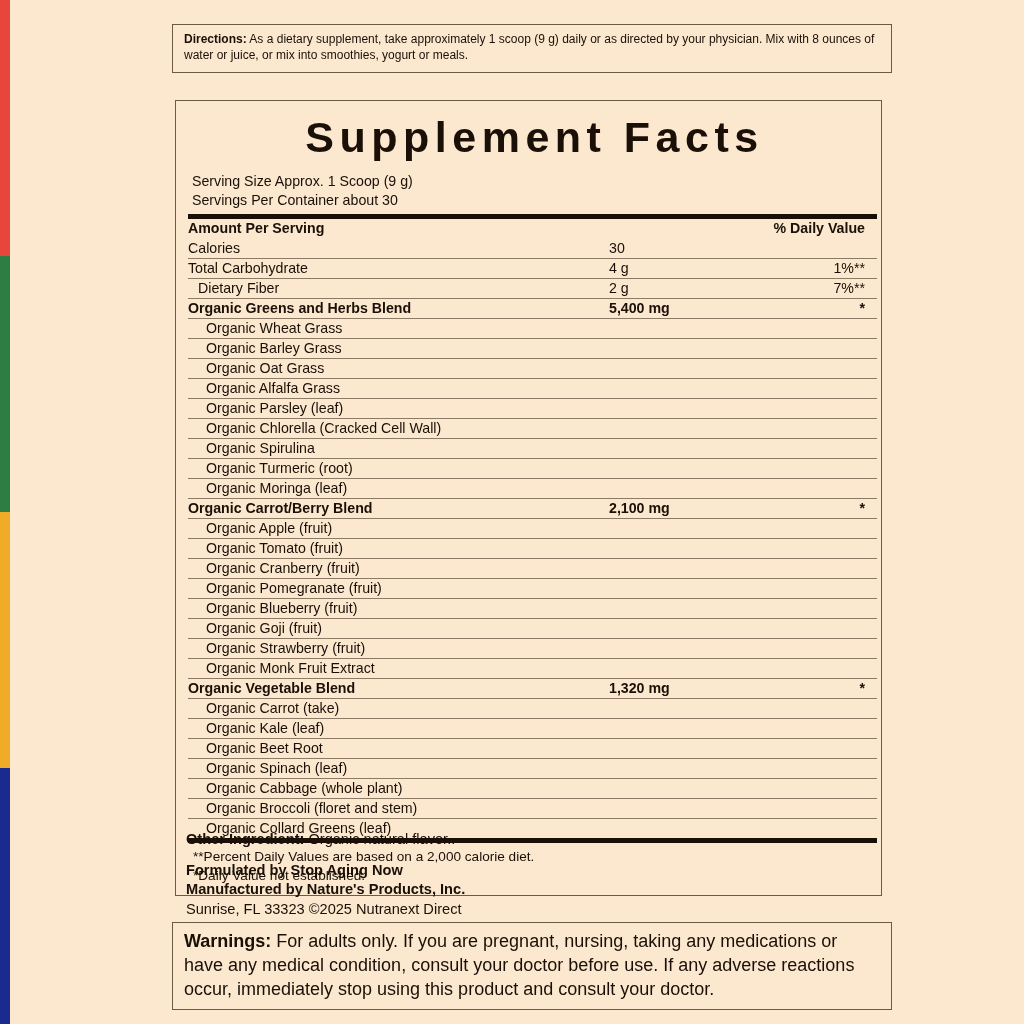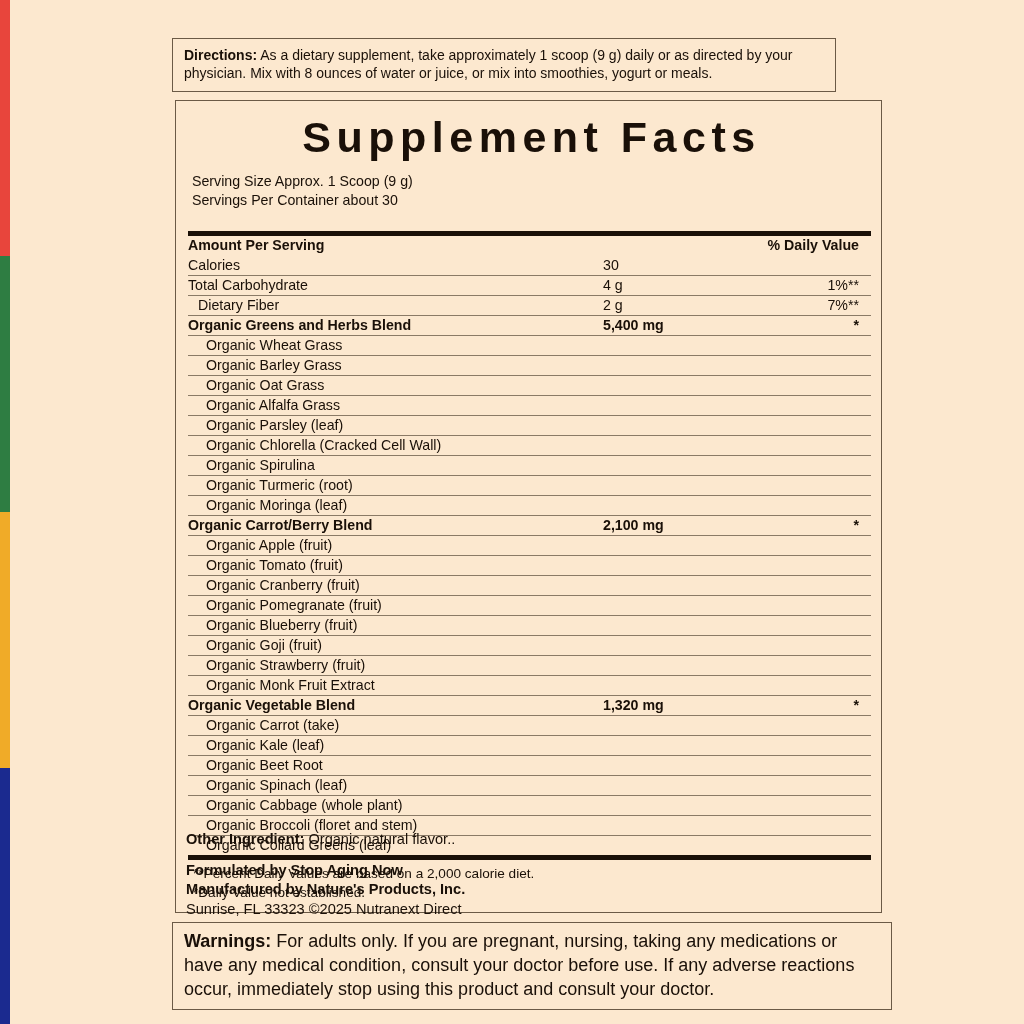--- a/index.html
+++ b/index.html
@@ -41,11 +41,11 @@
   
   #directions-box {
     position: absolute;
-    left: 0; top: 38px;
-    width: 664px;
+    left: 0; top: 24px;
+    width: 720px;
     padding: 7px 10px 8px 11px;
     line-height: 1.32;
-    font-size: 14px;
+    font-size: 12px;
   }
 
   

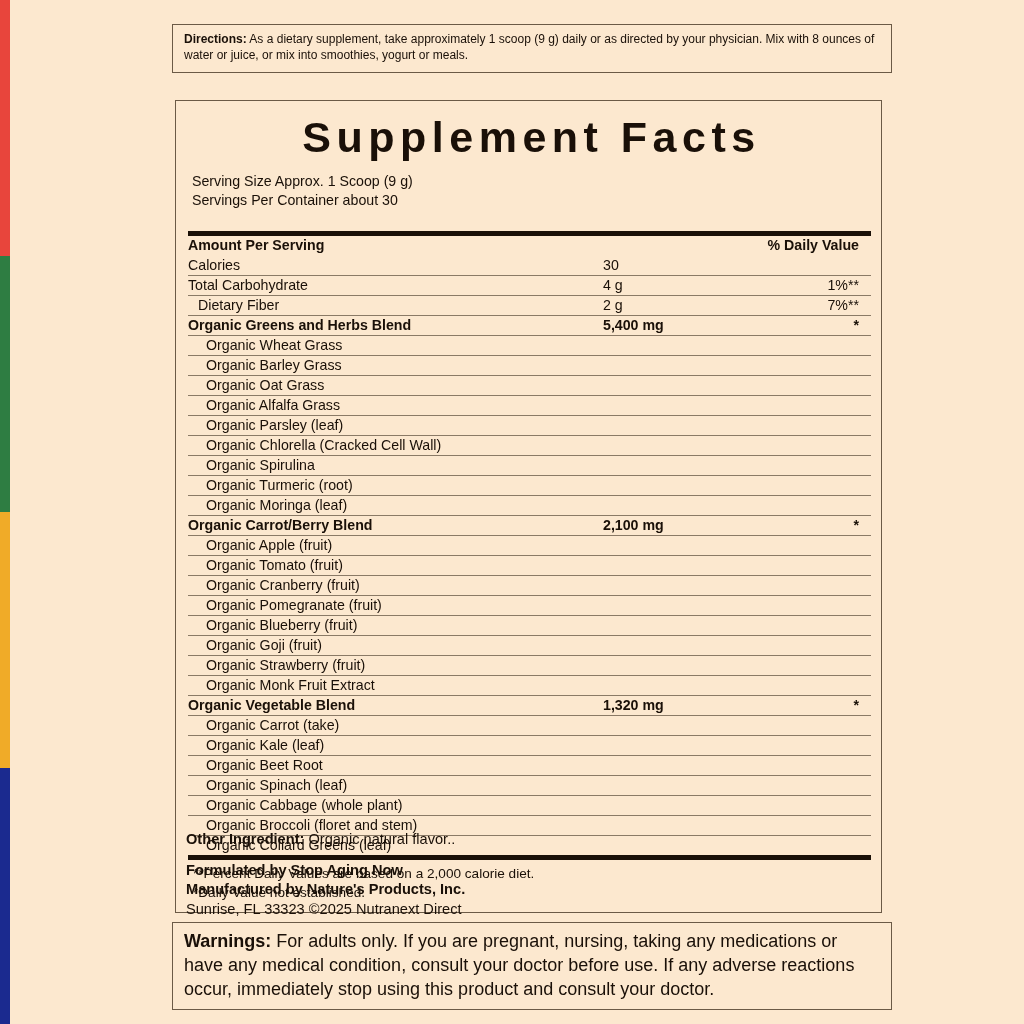--- a/index.html
+++ b/index.html
@@ -53,7 +53,7 @@
     position: absolute;
     left: 3px; top: 100px;
     width: 707px;
-    padding: 8px 10px 10px 12px;
+    padding: 8px 4px 10px 12px;
   }
 
   #sf-title {

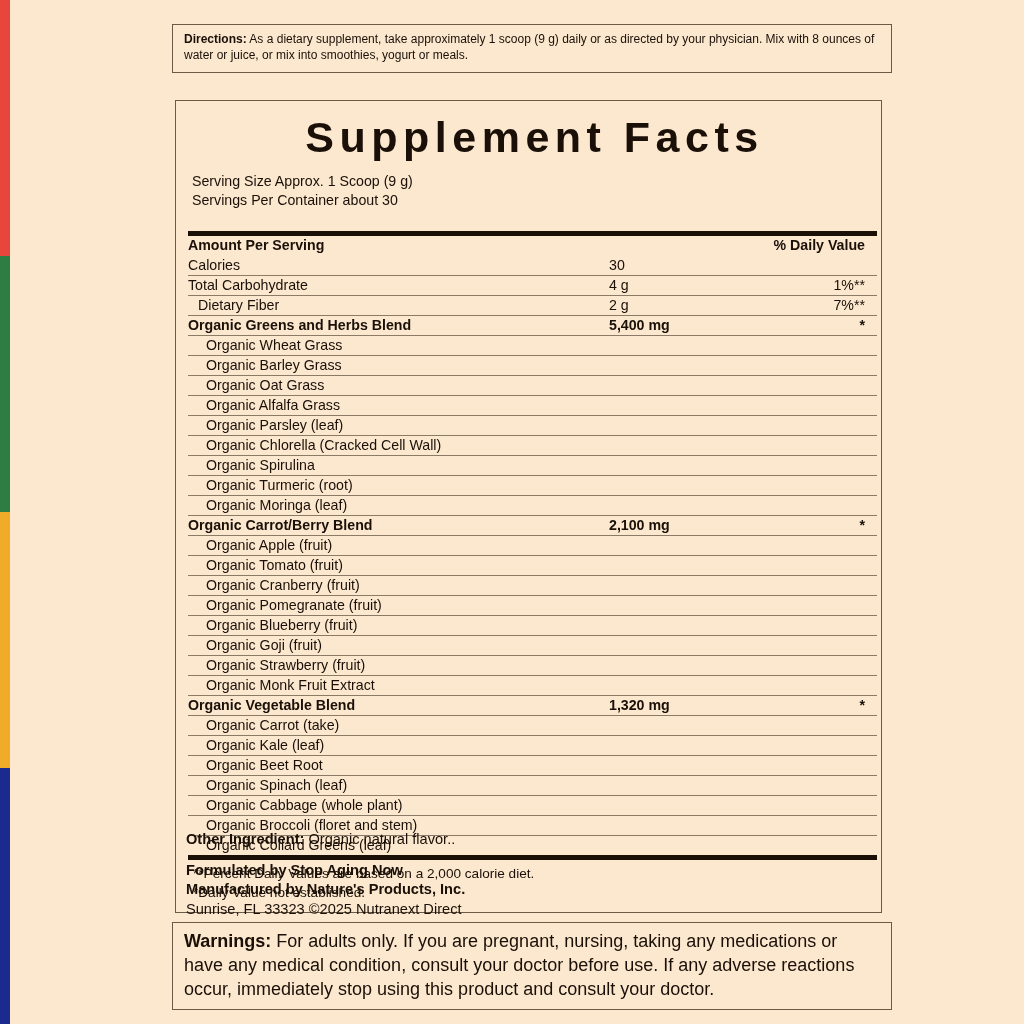--- a/index.html
+++ b/index.html
@@ -74,7 +74,7 @@
   table.facts {
     width: 100%;
     border-collapse: collapse;
-    margin-top: 22px;
+    margin-top: 5px;
     font-size: 14.2px;
   }
   table.facts td {

